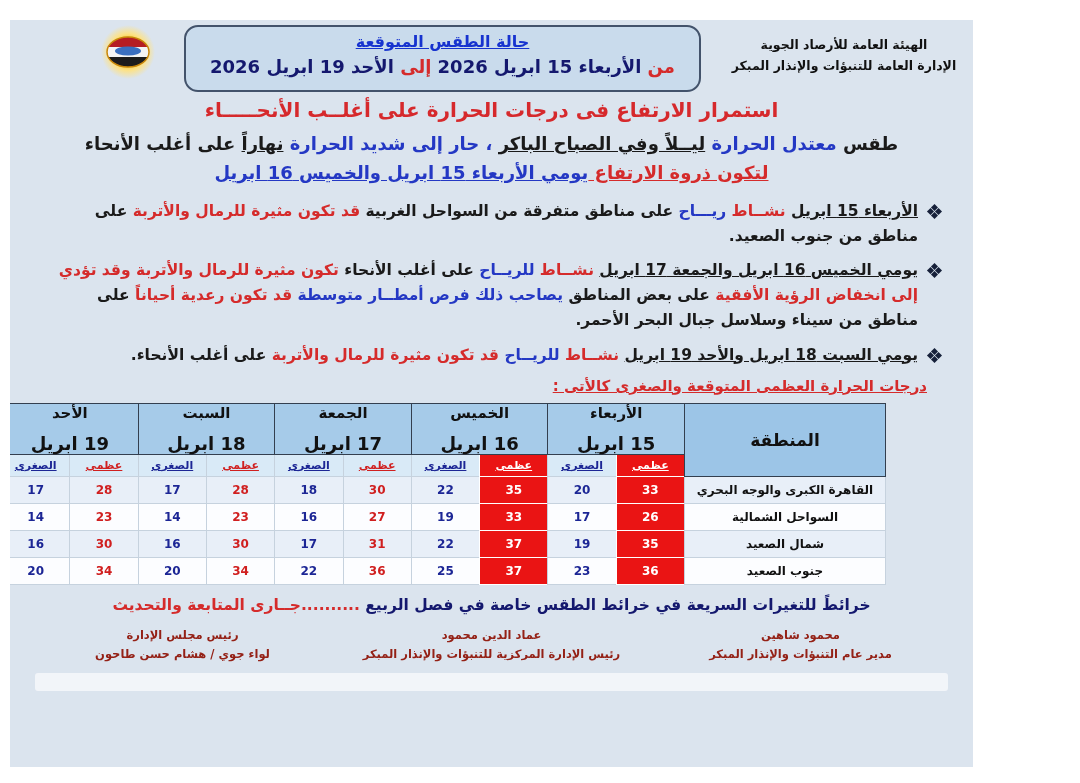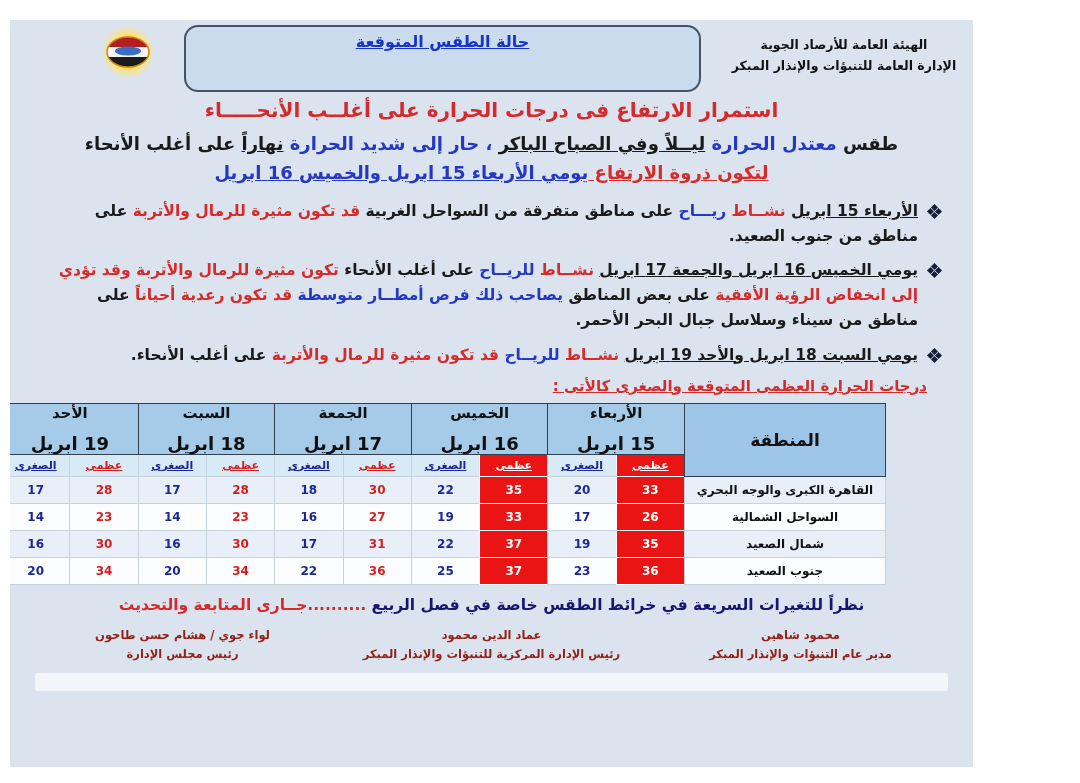--- a/index.html
+++ b/index.html
@@ -114,6 +114,7 @@
 
     <div class="title-box">
       <div class="title-line1">حالة الطقس المتوقعة</div>
+      <div class="title-line2"><span class="seg-r">من </span><span class="seg-n">الأربعاء 15 ابريل 2026 </span><span class="seg-r">إلى </span><span class="seg-n">الأحد 19 ابريل 2026</span></div>
     </div>
 
     <div class="authority">

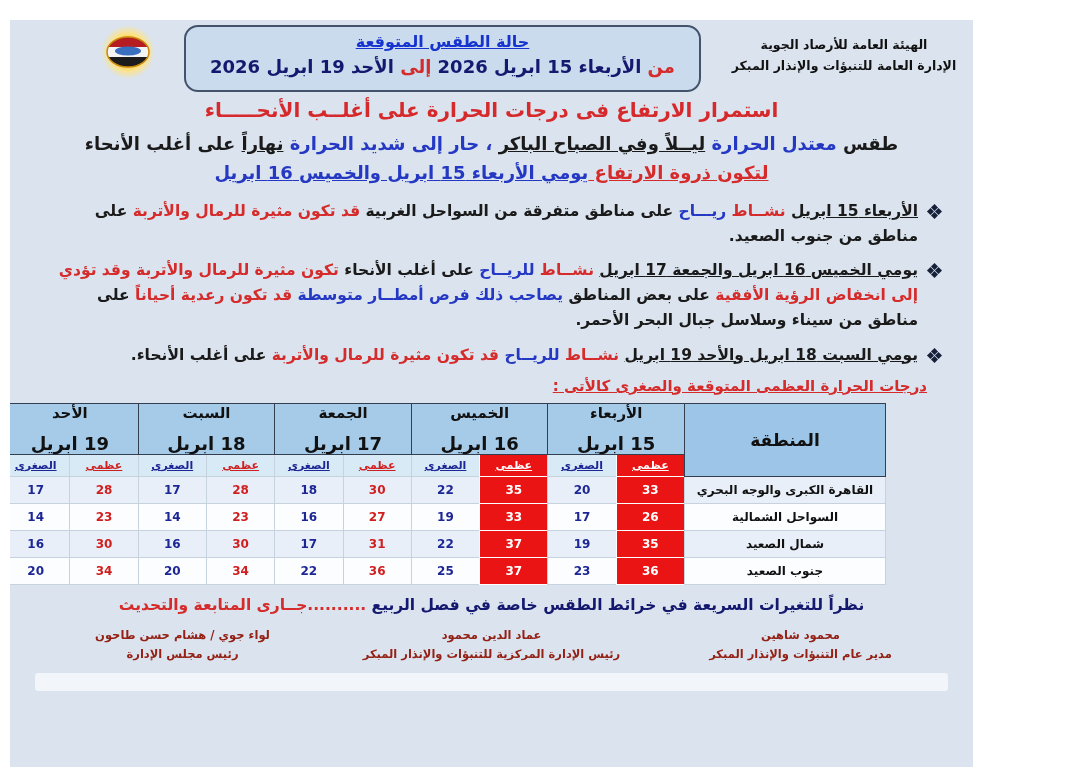--- a/index.html
+++ b/index.html
@@ -253,7 +253,7 @@
       </tbody>
   </table>
 
-  <div class="note"><span class="seg-n">نظراً للتغيرات السريعة في خرائط الطقس خاصة في فصل الربيع </span><span class="seg-r">..........جــارى المتابعة والتحديث</span></div>
+  <div class="note"><span class="seg-n">خرائطً للتغيرات السريعة في خرائط الطقس خاصة في فصل الربيع </span><span class="seg-r">..........جــارى المتابعة والتحديث</span></div>
   <div class="signatures">
       <div class="sig">
         <div>محمود شاهين</div>

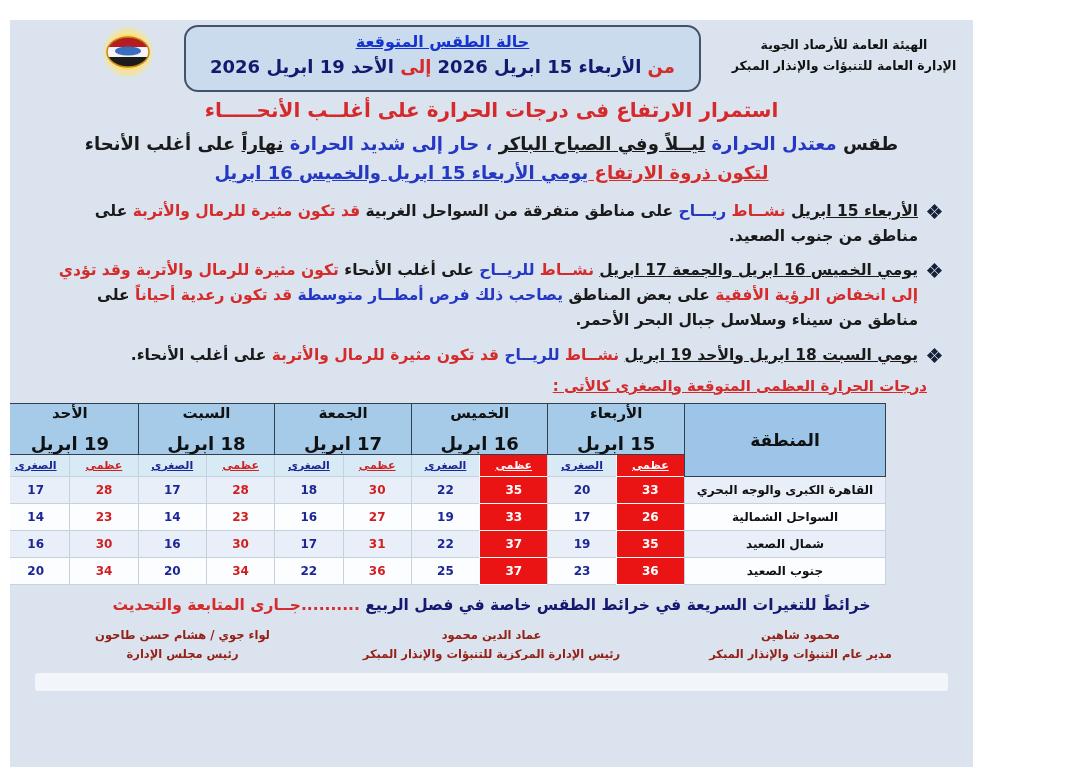--- a/index.html
+++ b/index.html
@@ -264,8 +264,8 @@
         <div>رئيس الإدارة المركزية للتنبؤات والإنذار المبكر</div>
       </div>
       <div class="sig">
+        <div>رئيس مجلس الإدارة</div>
         <div>لواء جوي / هشام حسن طاحون</div>
-        <div>رئيس مجلس الإدارة</div>
       </div>
     </div>
   <div class="bottom-strip"></div>

